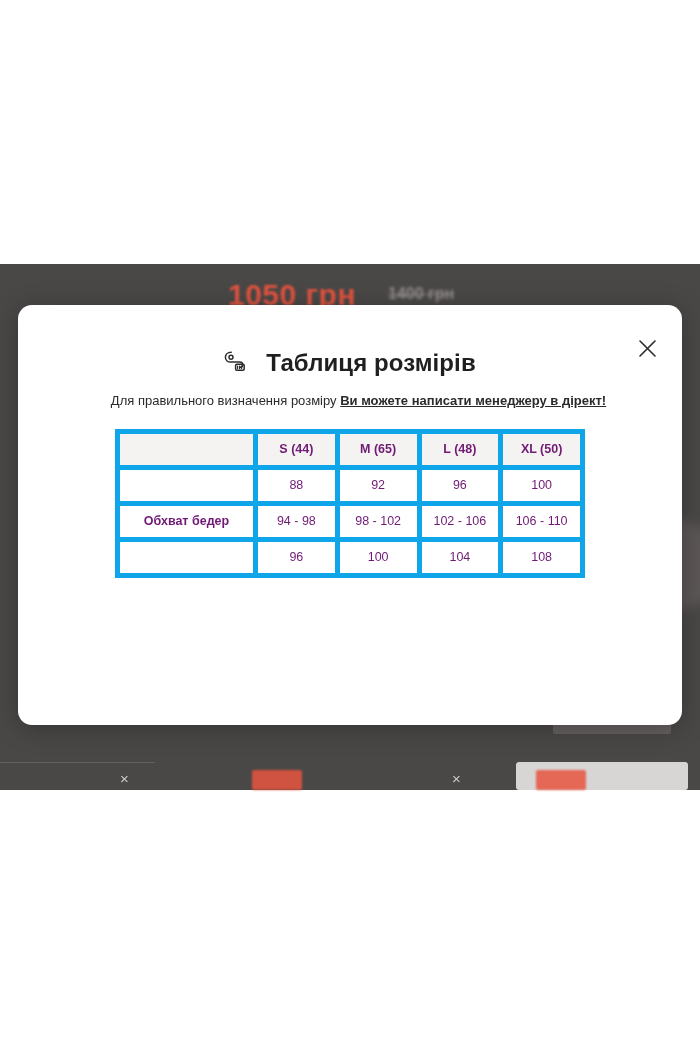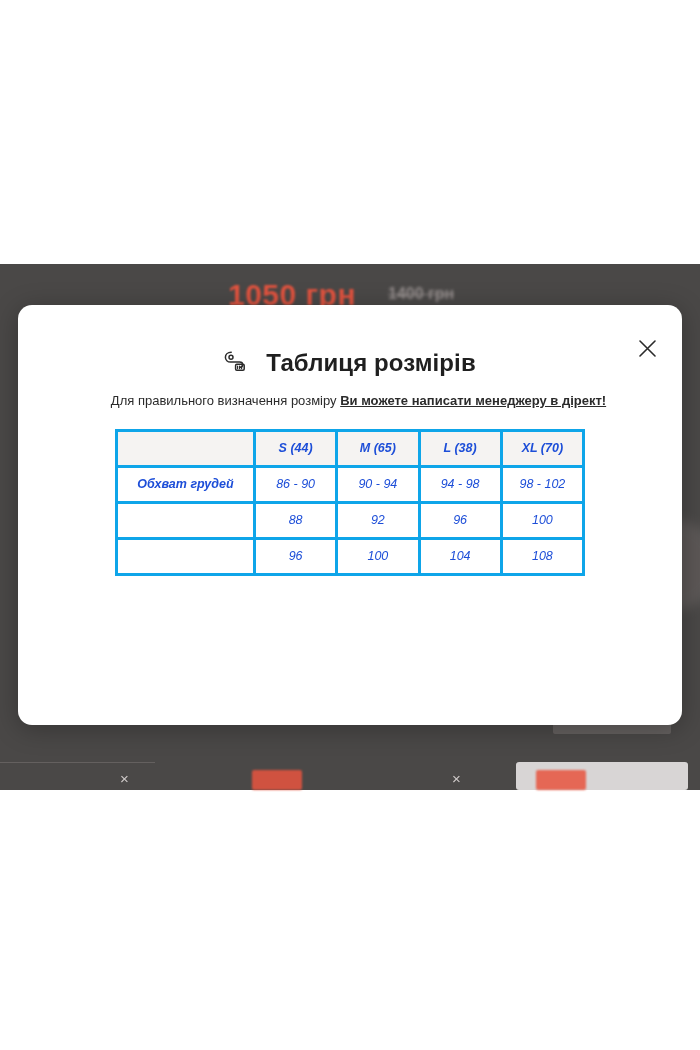--- a/index.html
+++ b/index.html
@@ -189,13 +189,12 @@
   }
   table.size-table th,
   table.size-table td {
-    border: 3px solid #0ea5e9;
+    border: 5px solid #0ea5e9;
     height: 36px;
     font-size: 12.5px;
     text-align: center;
-    color: #1d4ed8;
+    color: #701a75;
     box-sizing: border-box;
-    font-style: italic;
   }
   table.size-table thead th {
     background: #f5f3f2;

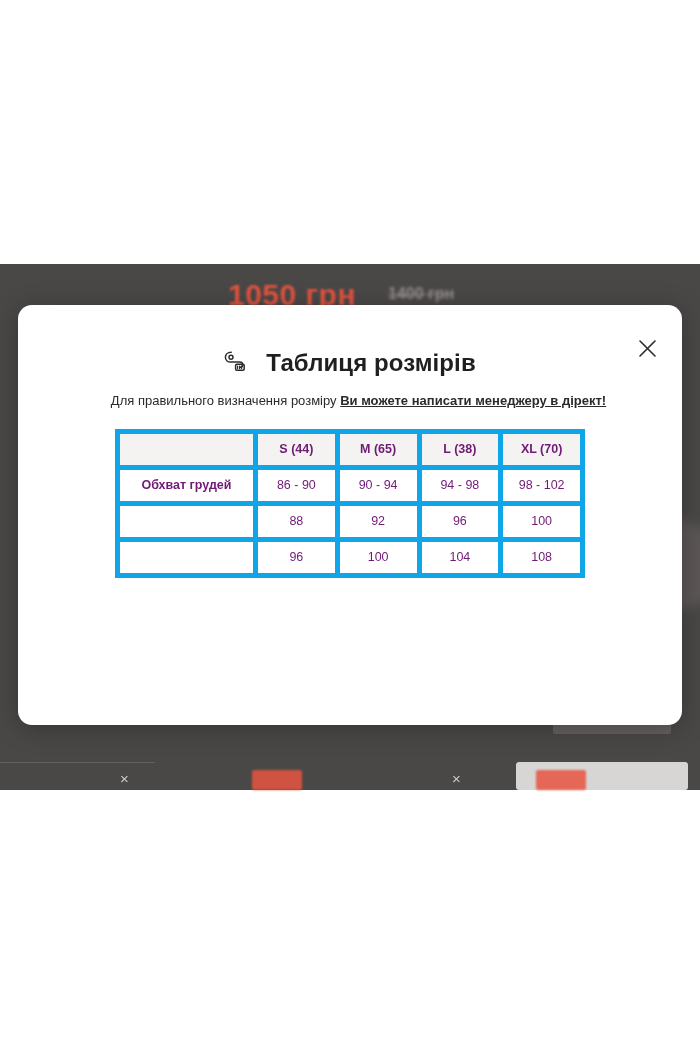--- a/index.html
+++ b/index.html
@@ -263,7 +263,7 @@
           <th class="corner"></th>
           <th>S (44)</th>
           <th>M (65)</th>
-          <th>L (38)</th>
+          <th>L (48)</th>
           <th>XL (70)</th>
         </tr>
       </thead>

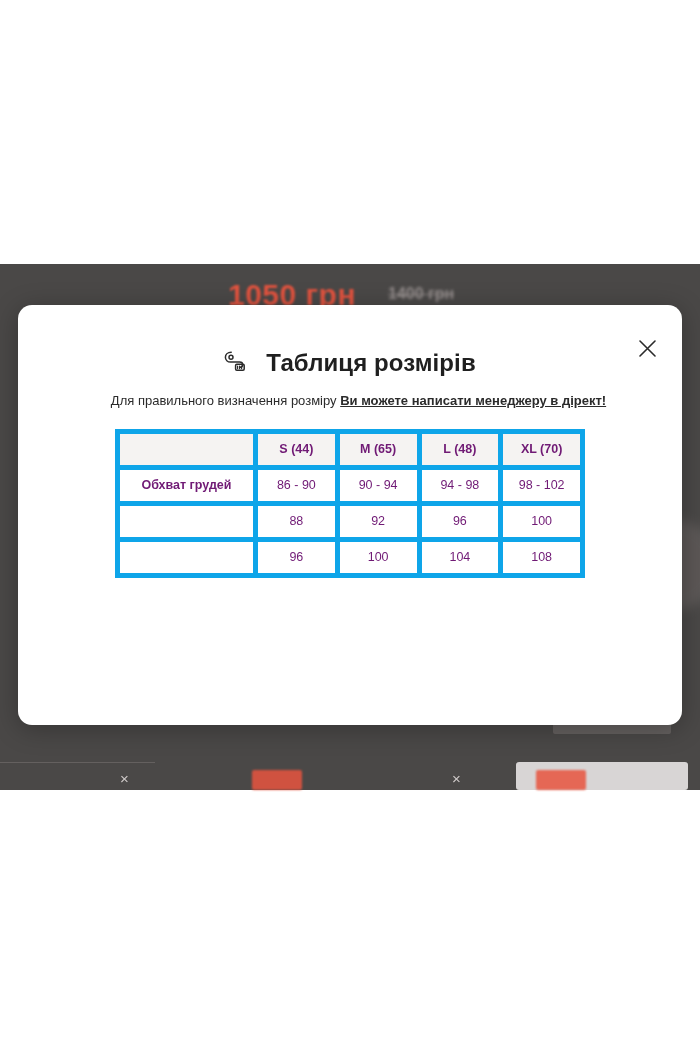--- a/index.html
+++ b/index.html
@@ -264,7 +264,7 @@
           <th>S (44)</th>
           <th>M (65)</th>
           <th>L (48)</th>
-          <th>XL (70)</th>
+          <th>XL (50)</th>
         </tr>
       </thead>
       <tbody>

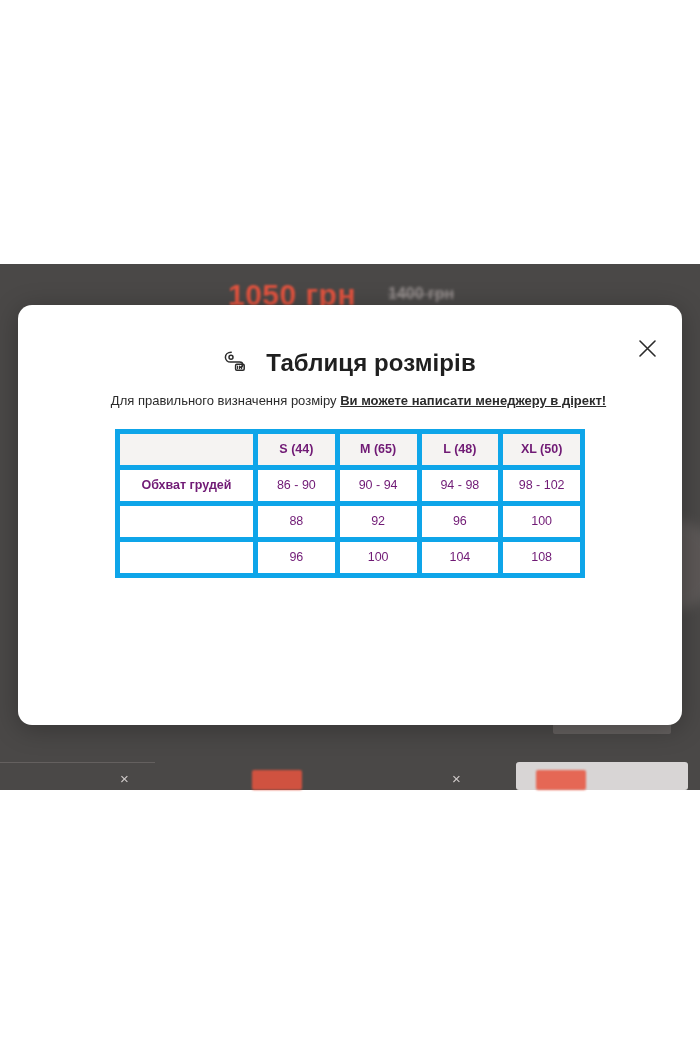--- a/index.html
+++ b/index.html
@@ -268,13 +268,6 @@
         </tr>
       </thead>
       <tbody>
-        <tr>
-          <td class="rowlabel">Обхват грудей</td>
-          <td>86 - 90</td>
-          <td>90 - 94</td>
-          <td>94 - 98</td>
-          <td>98 - 102</td>
-        </tr>
         <tr class="alt">
           <td class="rowlabel"></td>
           <td>88</td>

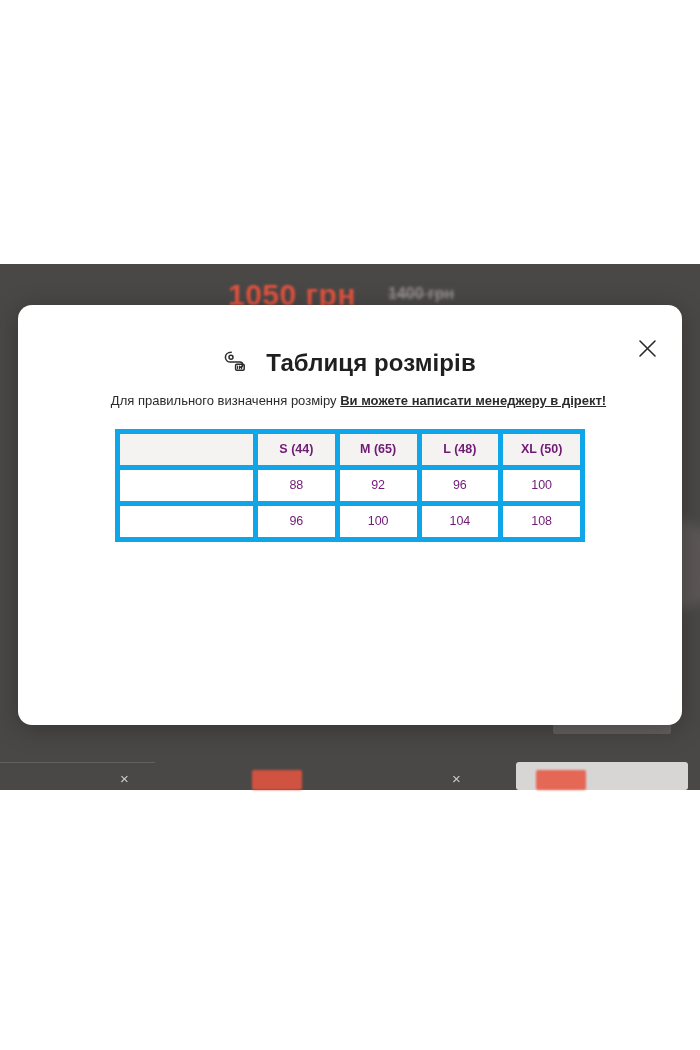--- a/index.html
+++ b/index.html
@@ -275,6 +275,13 @@
           <td>96</td>
           <td>100</td>
         </tr>
+        <tr>
+          <td class="rowlabel">Обхват бедер</td>
+          <td>94 - 98</td>
+          <td>98 - 102</td>
+          <td>102 - 106</td>
+          <td>106 - 110</td>
+        </tr>
         <tr class="alt">
           <td class="rowlabel"></td>
           <td>96</td>

